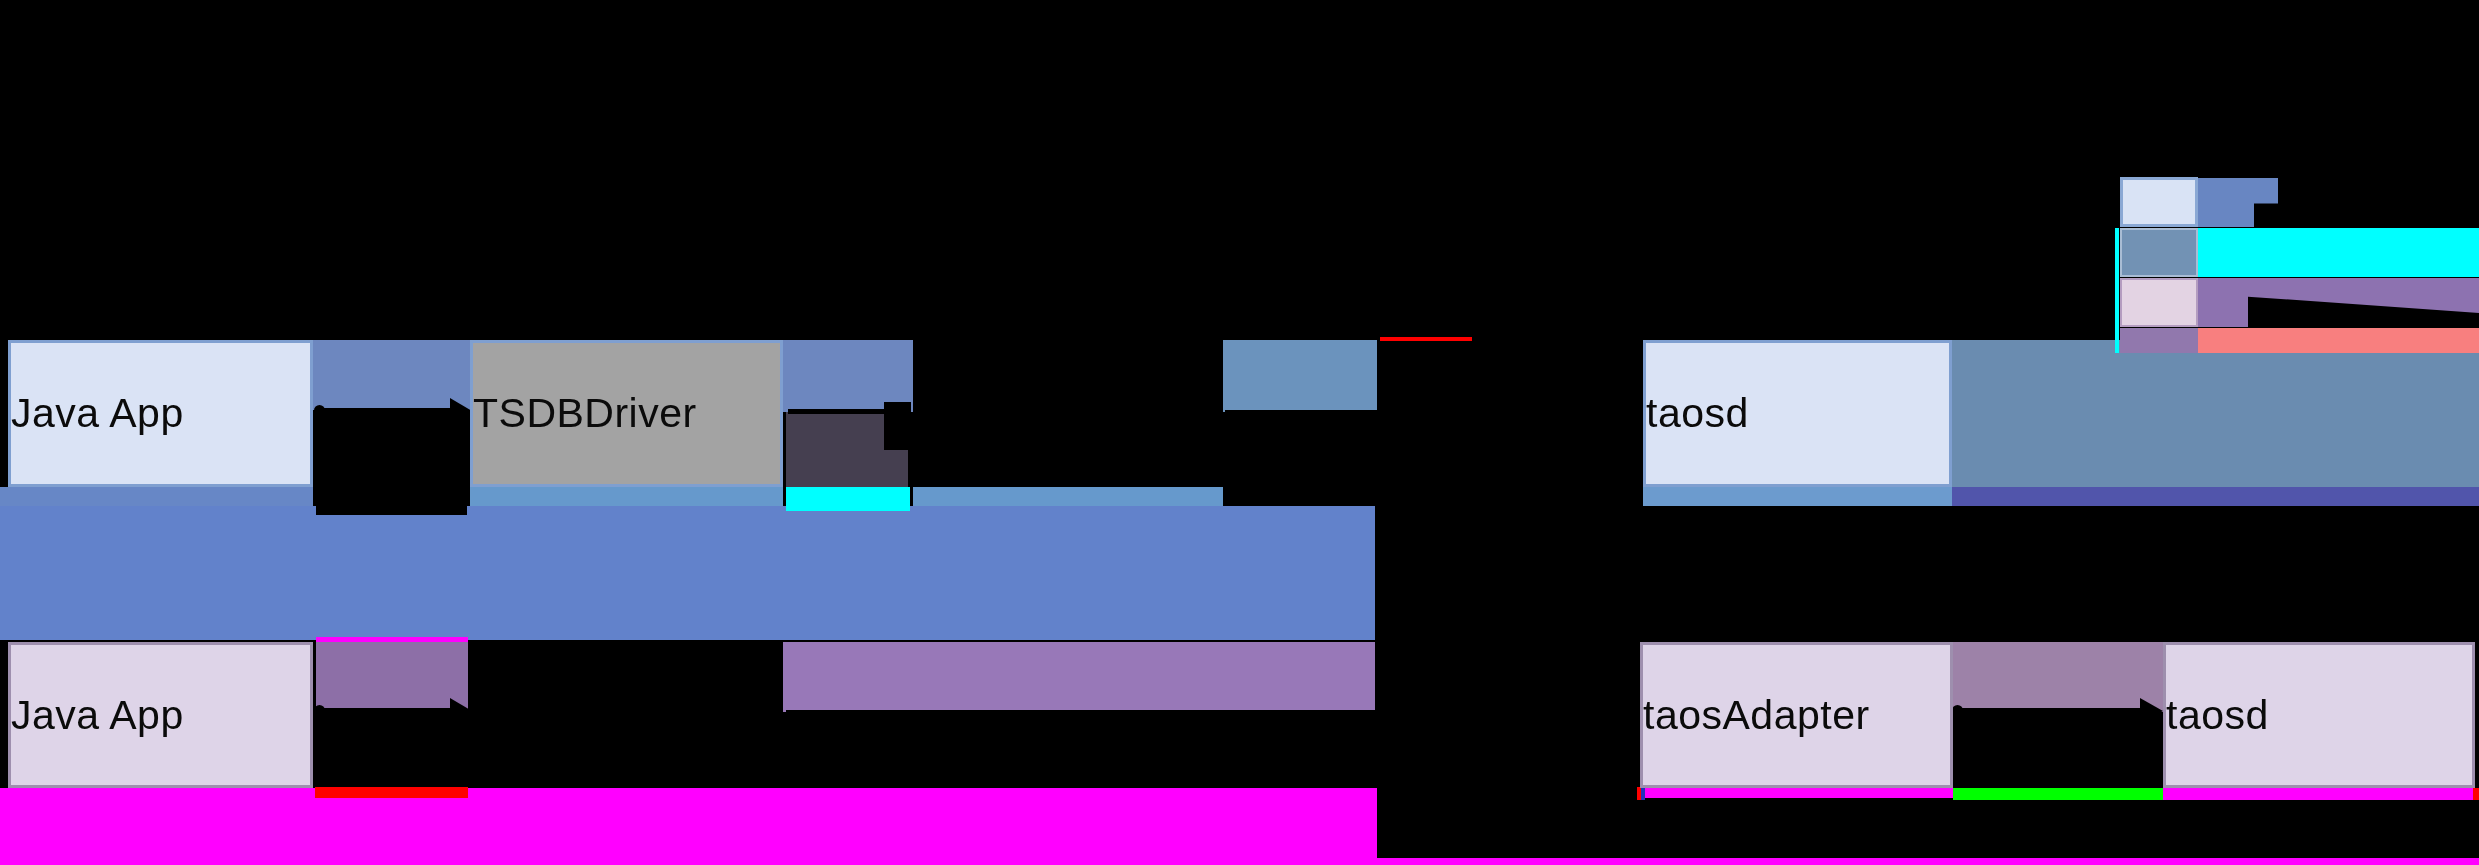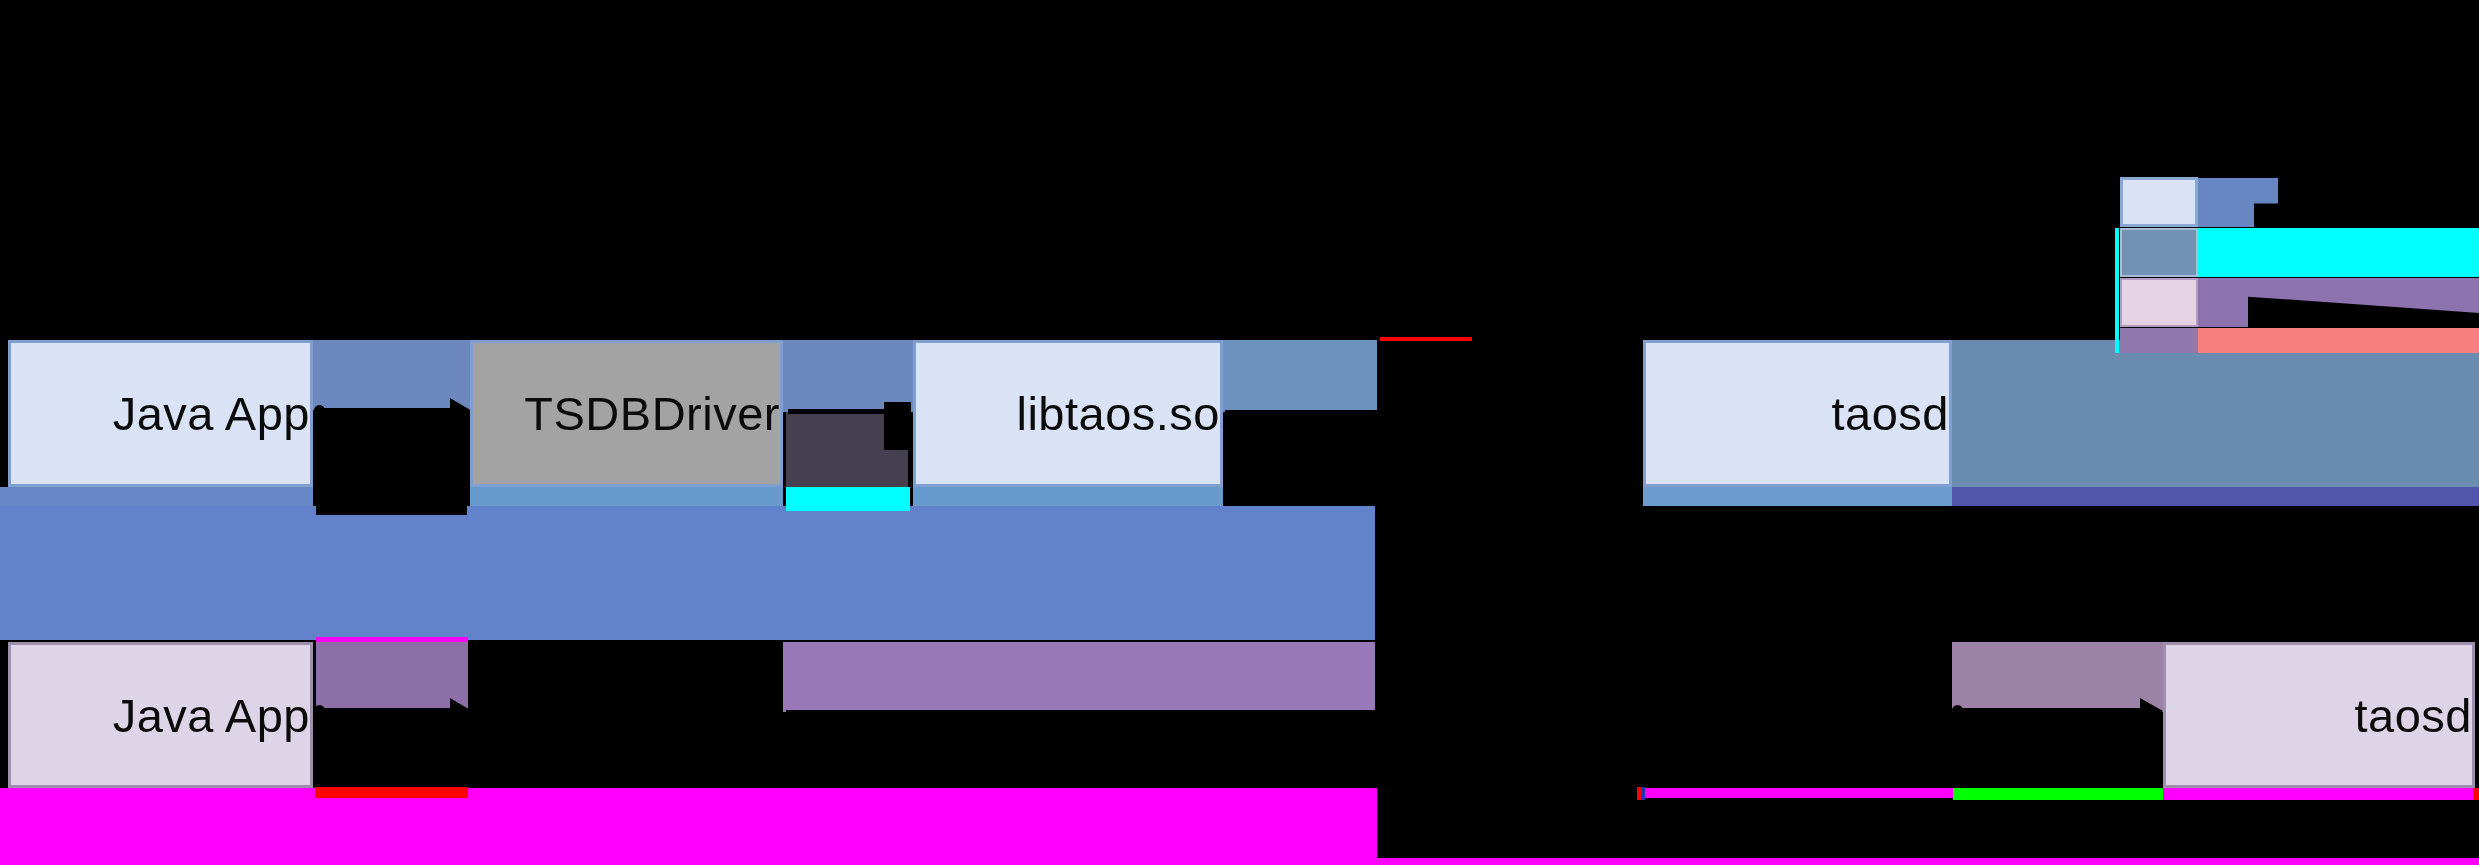--- a/index.html
+++ b/index.html
@@ -6,8 +6,8 @@
   .stage{position:relative;width:2479px;height:865px;background:#000;overflow:hidden;
          font-family:"Liberation Sans", sans-serif;}
   .node{position:absolute;box-sizing:border-box;border:3px solid transparent;
-        display:flex;align-items:center;justify-content:flex-end;
-        font-size:47px;color:#0b0b0b;letter-spacing:0.5px;}
+        display:flex;align-items:center;justify-content:flex-start;
+        font-size:41px;color:#0b0b0b;letter-spacing:0.5px;}
   .rect{position:absolute;}
   .arrow-line{position:absolute;height:5px;}
   .arrow-head{position:absolute;clip-path:polygon(0 0,100% 50%,0 100%);}

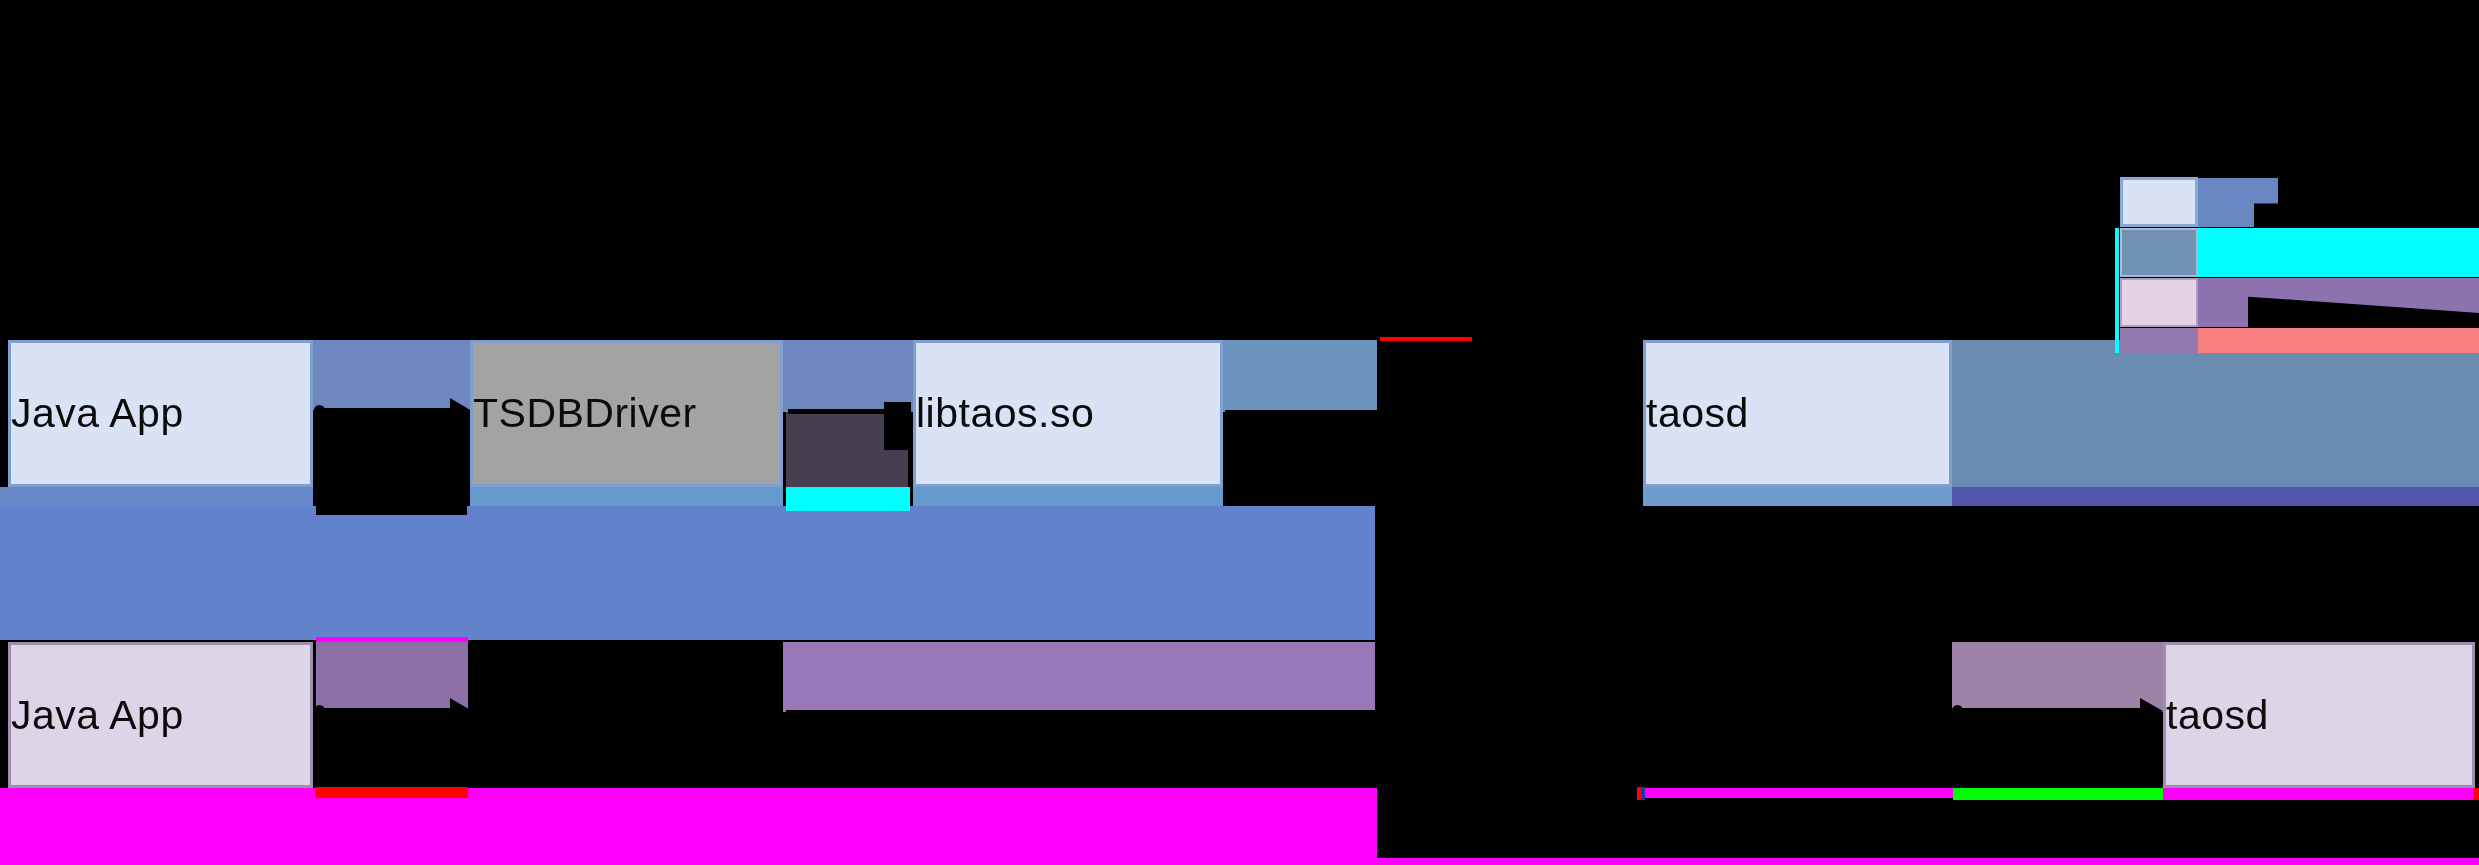--- a/index.html
+++ b/index.html
@@ -93,9 +93,6 @@
   <div class="node" style="left: 470px; top: 340px; width: 313px; height: 147px; background: #a3a3a3; border-color: rgb(127, 159, 208);">
     <span>TSDBDriver</span>
   </div>
-  <div class="node" style="left: 913px; top: 340px; width: 310px; height: 147px; background: rgb(218, 227, 245); border-color: rgb(127, 159, 208);">
-    <span>libtaos.so</span>
-  </div>
   <div class="node" style="left: 1643px; top: 340px; width: 309px; height: 147px; background: rgb(218, 227, 245); border-color: rgb(127, 159, 208);">
     <span>taosd</span>
   </div>

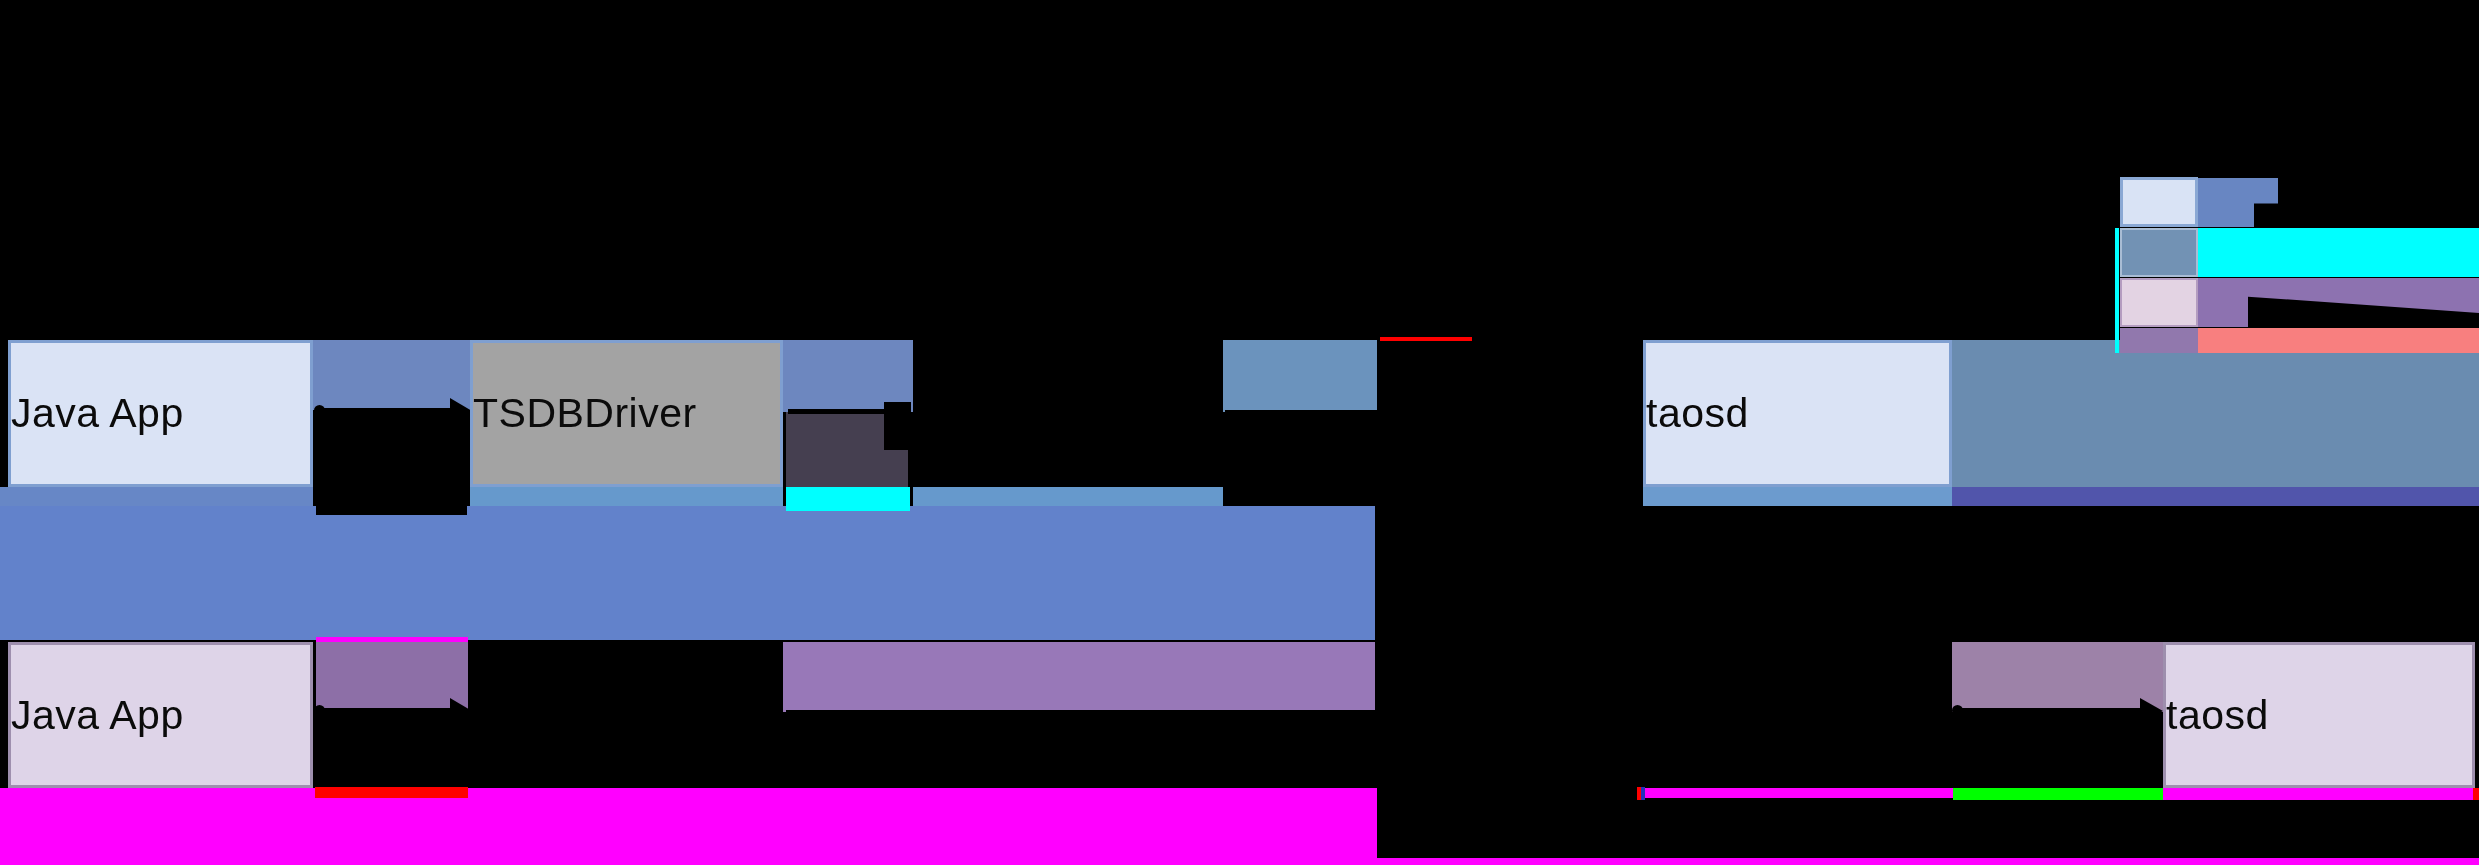--- a/index.html
+++ b/index.html
@@ -100,6 +100,9 @@
   <div class="node" style="left: 8px; top: 642px; width: 305px; height: 146px; background: rgb(222, 212, 232); border-color: rgb(158, 143, 174);">
     <span>Java App</span>
   </div>
+  <div class="node" style="left: 1640px; top: 642px; width: 313px; height: 146px; background: rgb(222, 212, 232); border-color: rgb(158, 143, 174);">
+    <span>taosAdapter</span>
+  </div>
   <div class="node" style="left: 2163px; top: 642px; width: 312px; height: 146px; background: rgb(222, 212, 232); border-color: rgb(158, 143, 174);">
     <span>taosd</span>
   </div>

